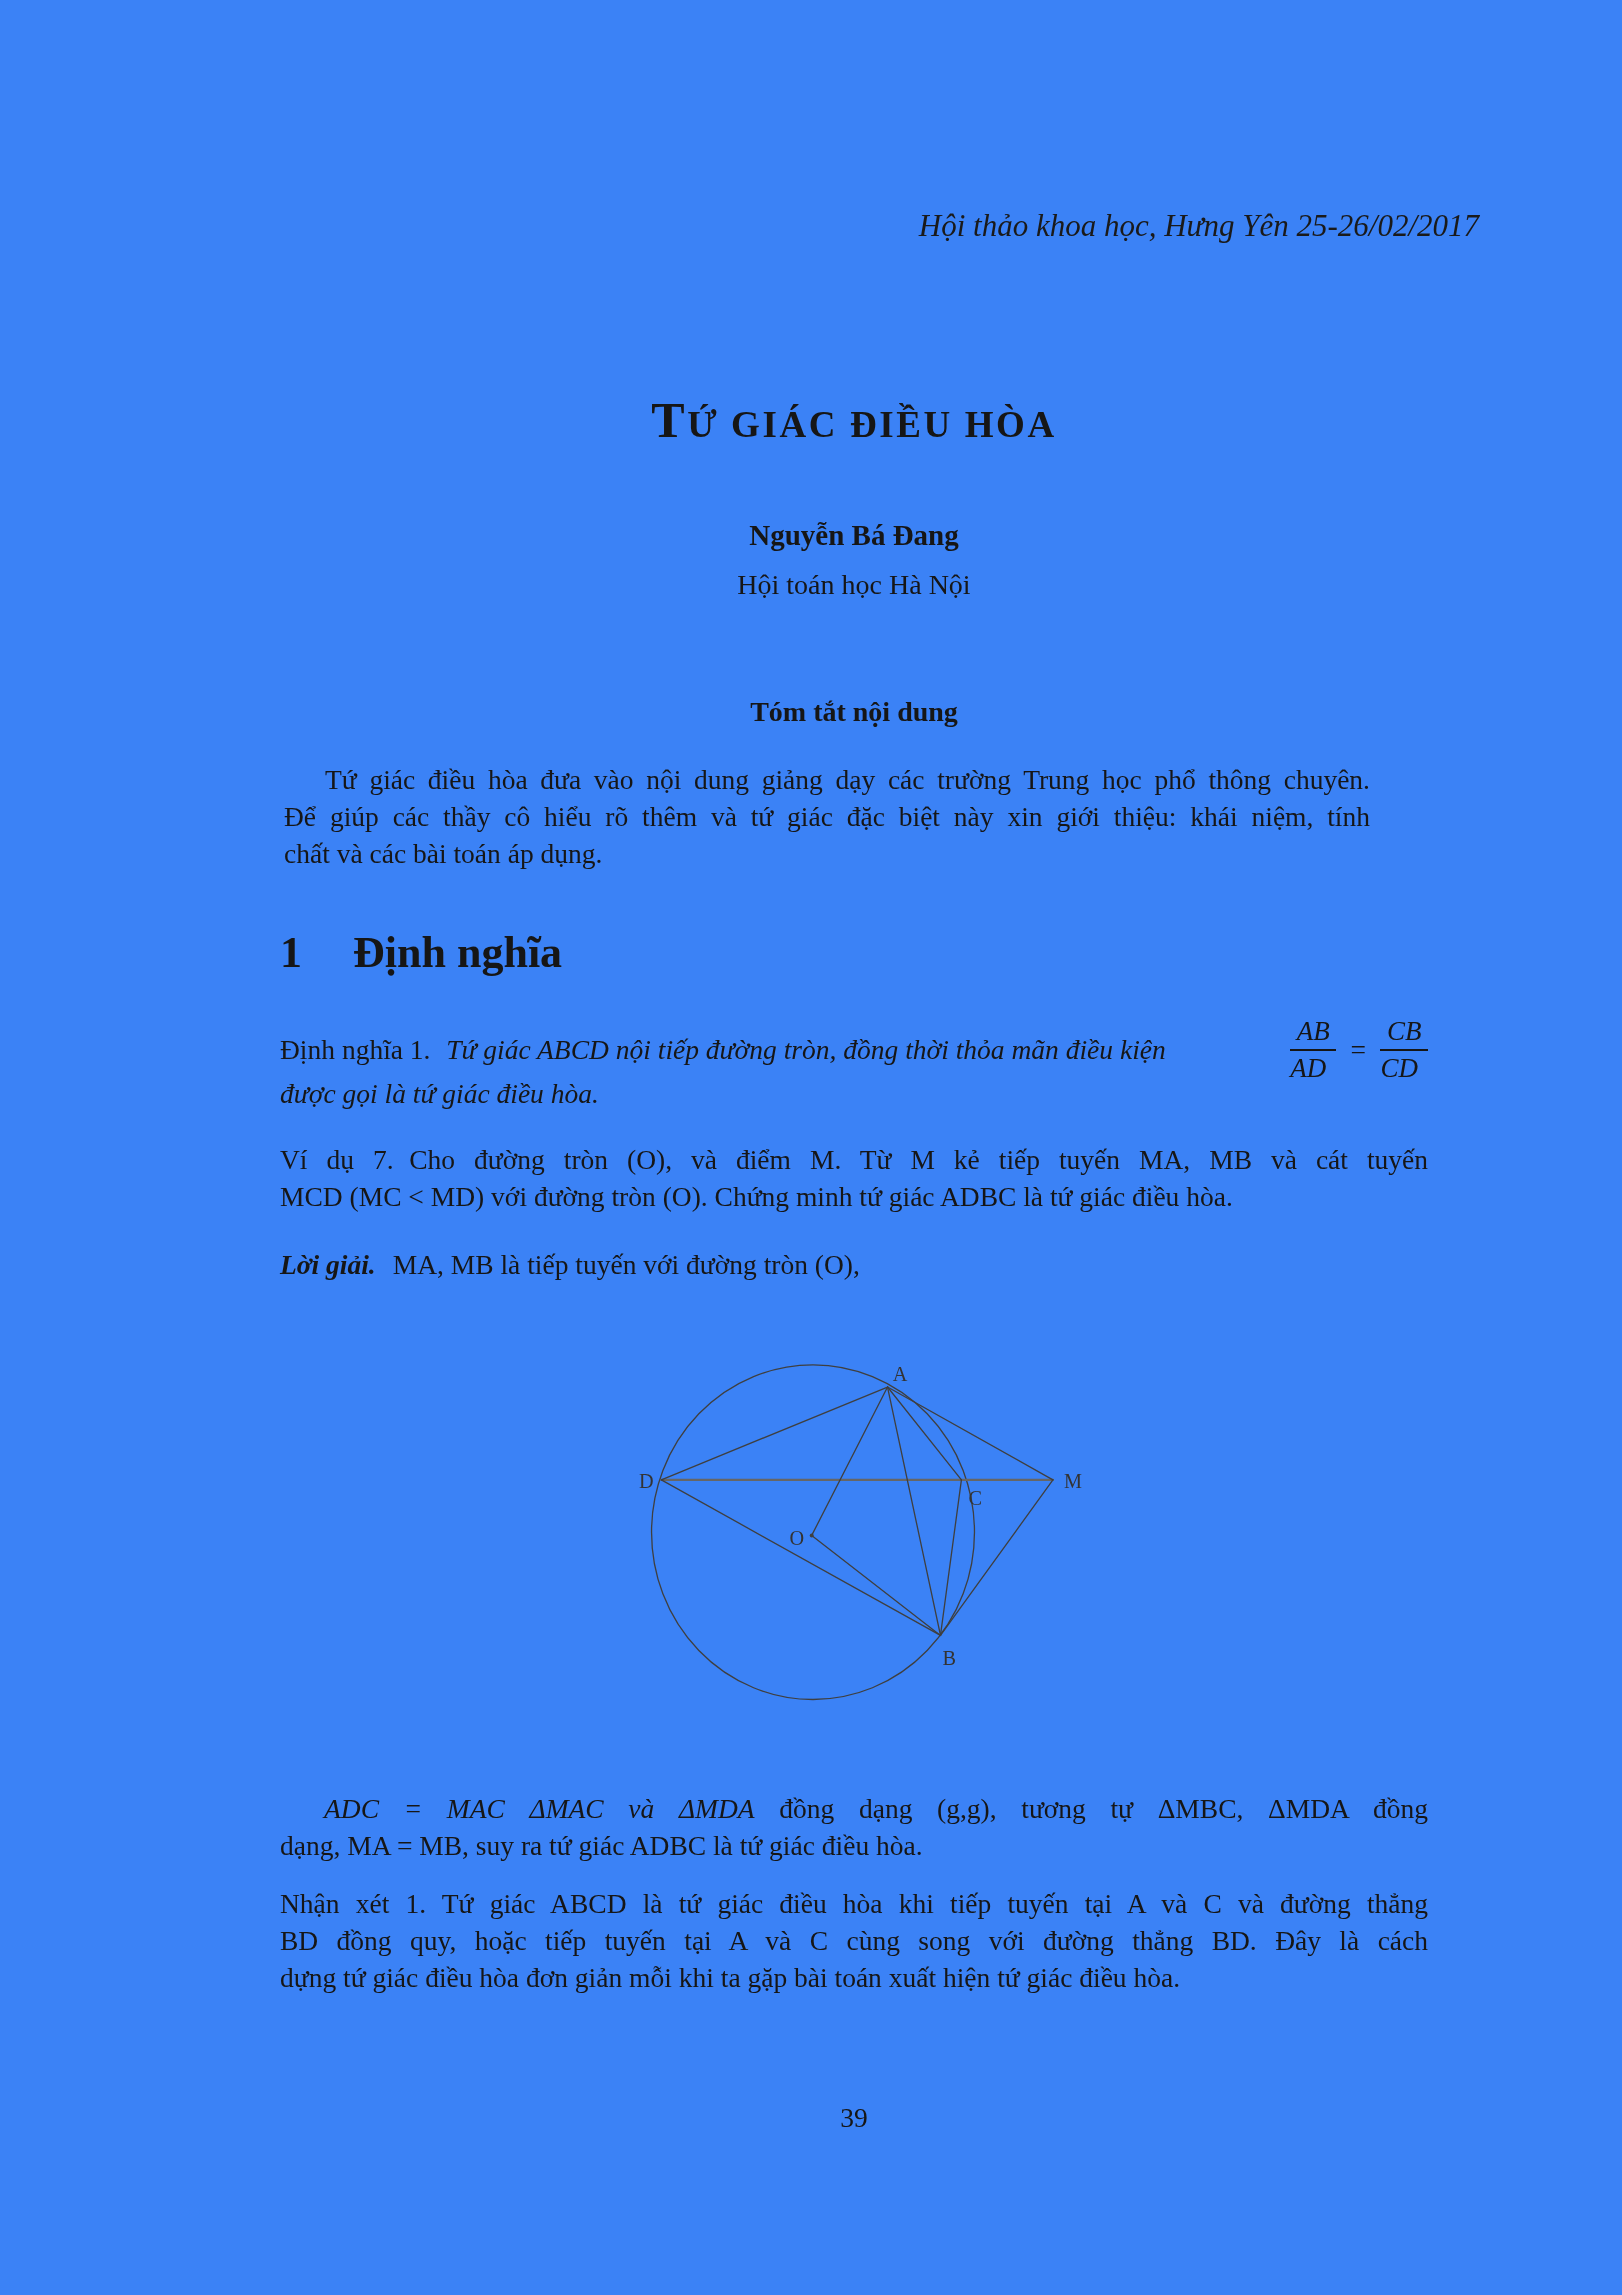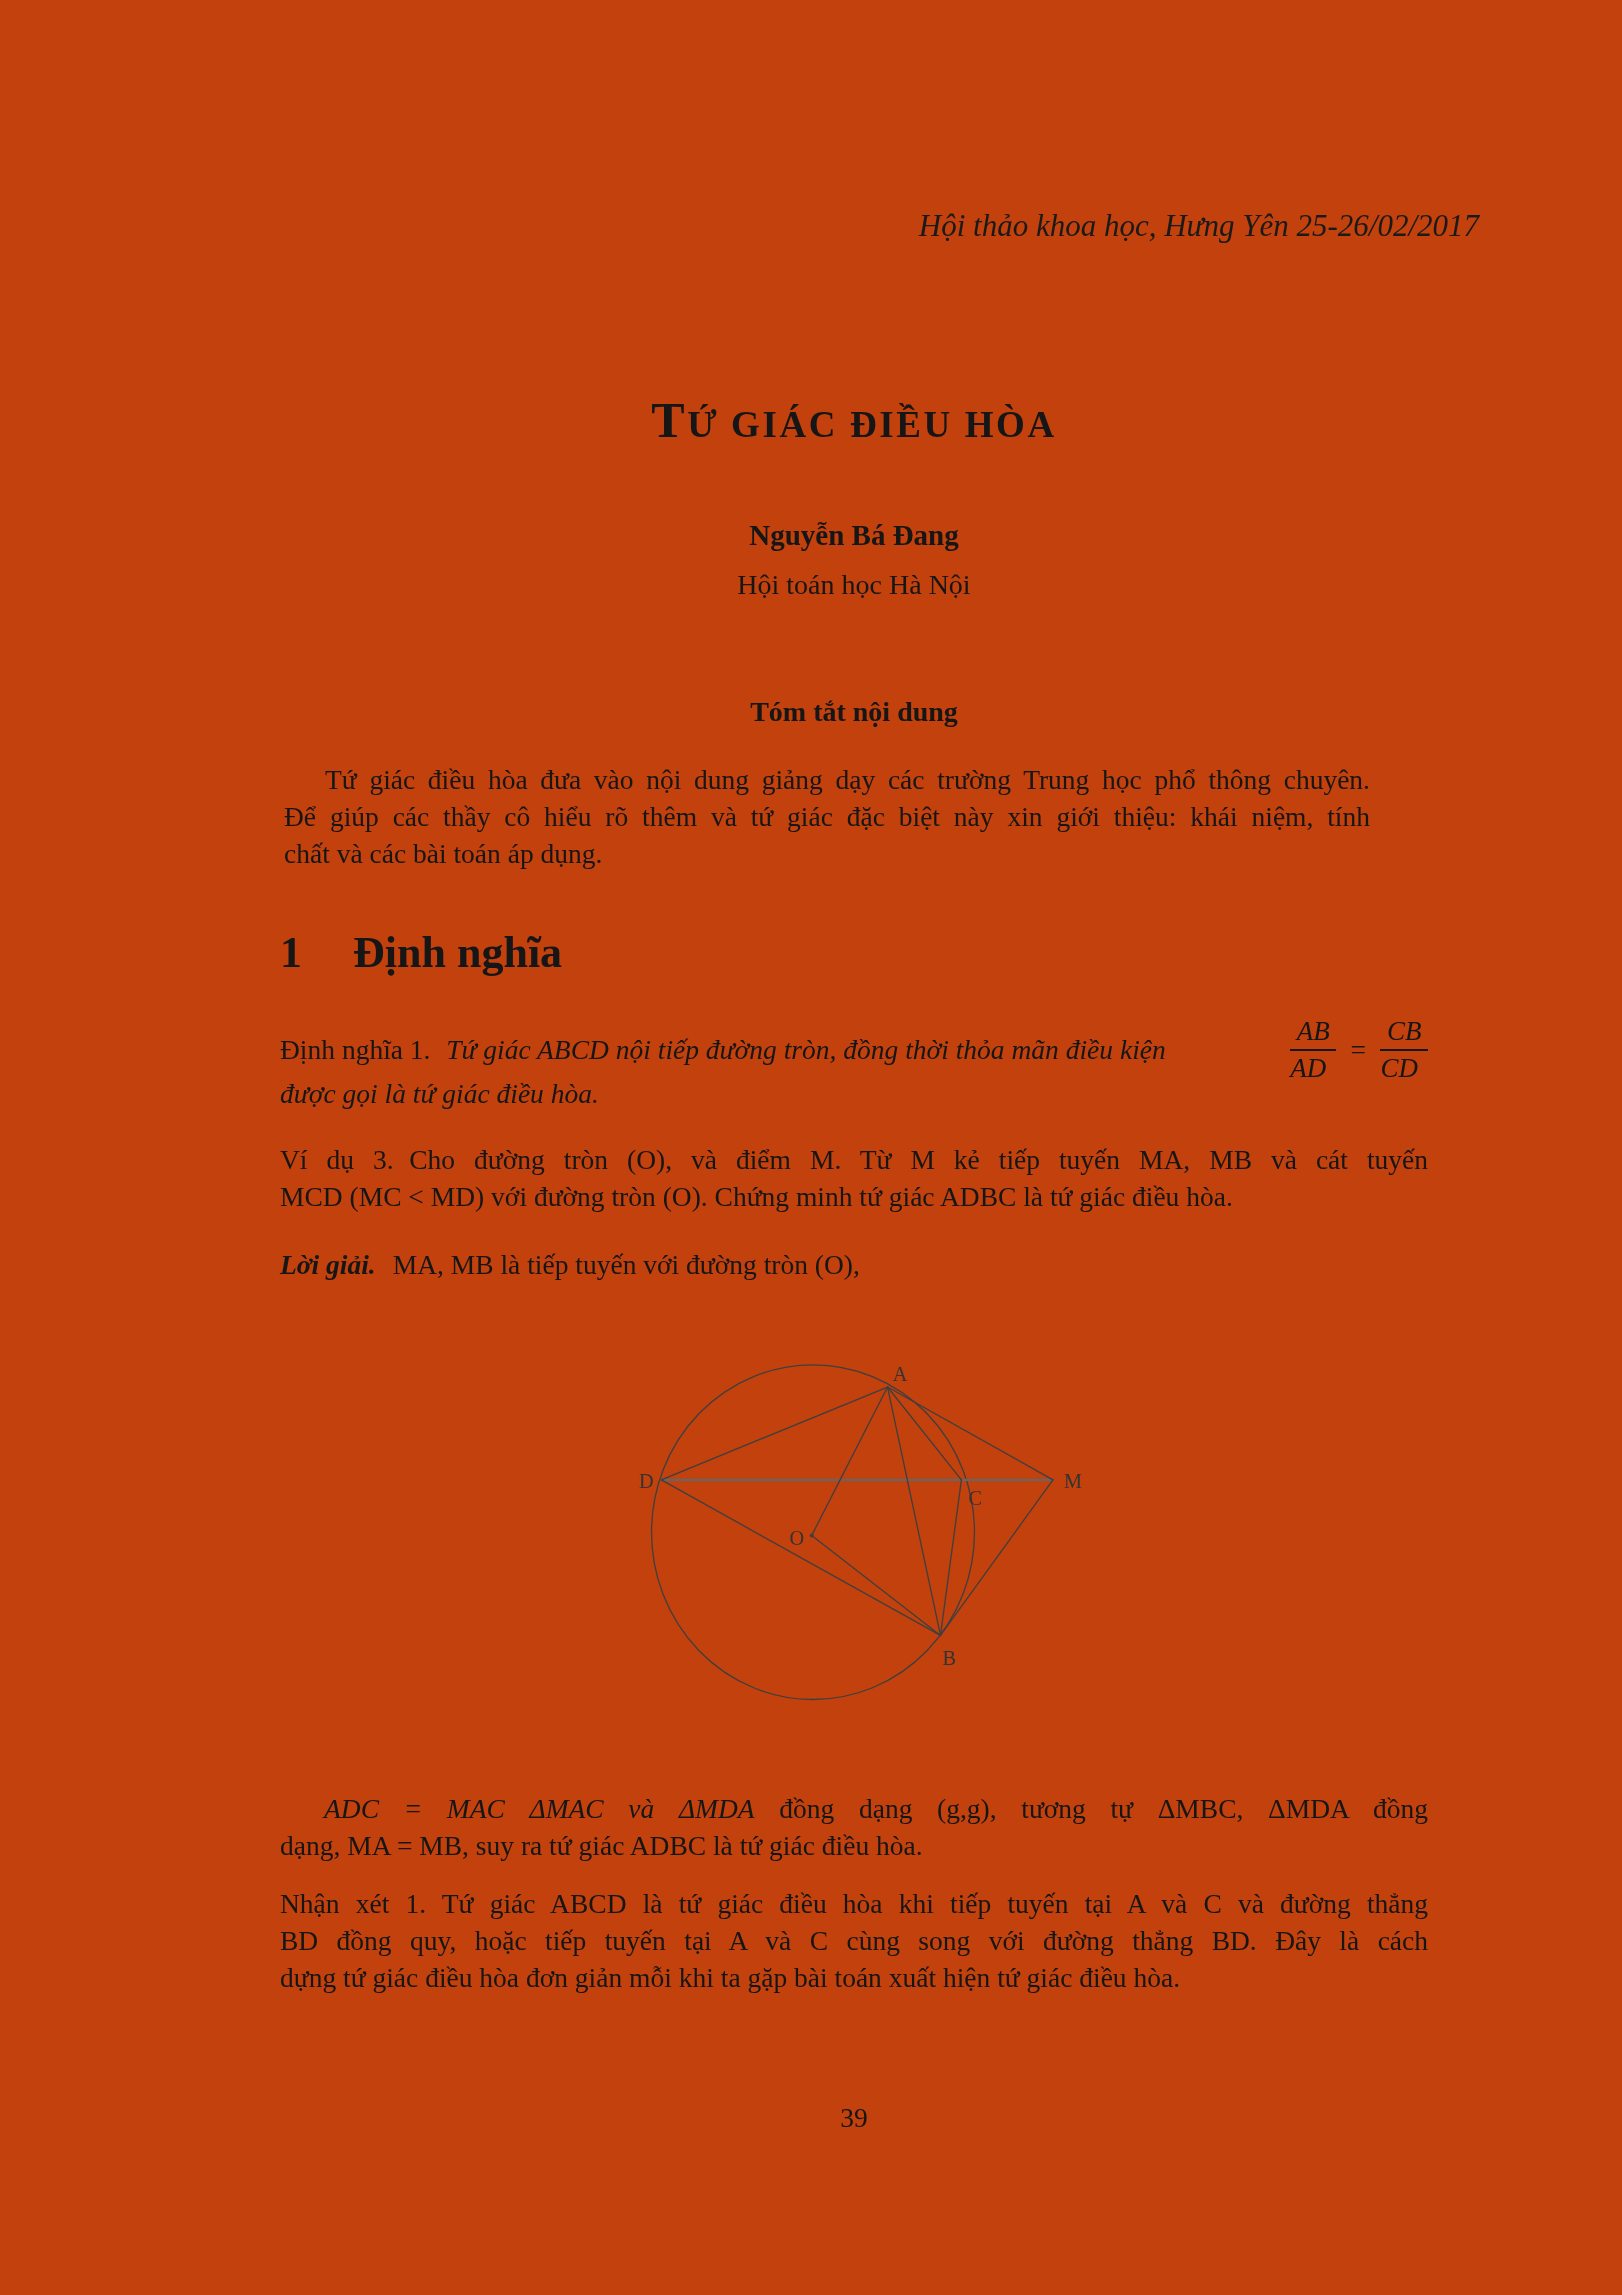--- a/index.html
+++ b/index.html
@@ -6,7 +6,7 @@
   .page{
     position:relative;
     width:1623px;height:2295px;
-    background:#c2410c;
+    background:#3b82f6;
     font-family:"Liberation Serif","DejaVu Serif",serif;
     color:#161616;
     overflow:hidden;

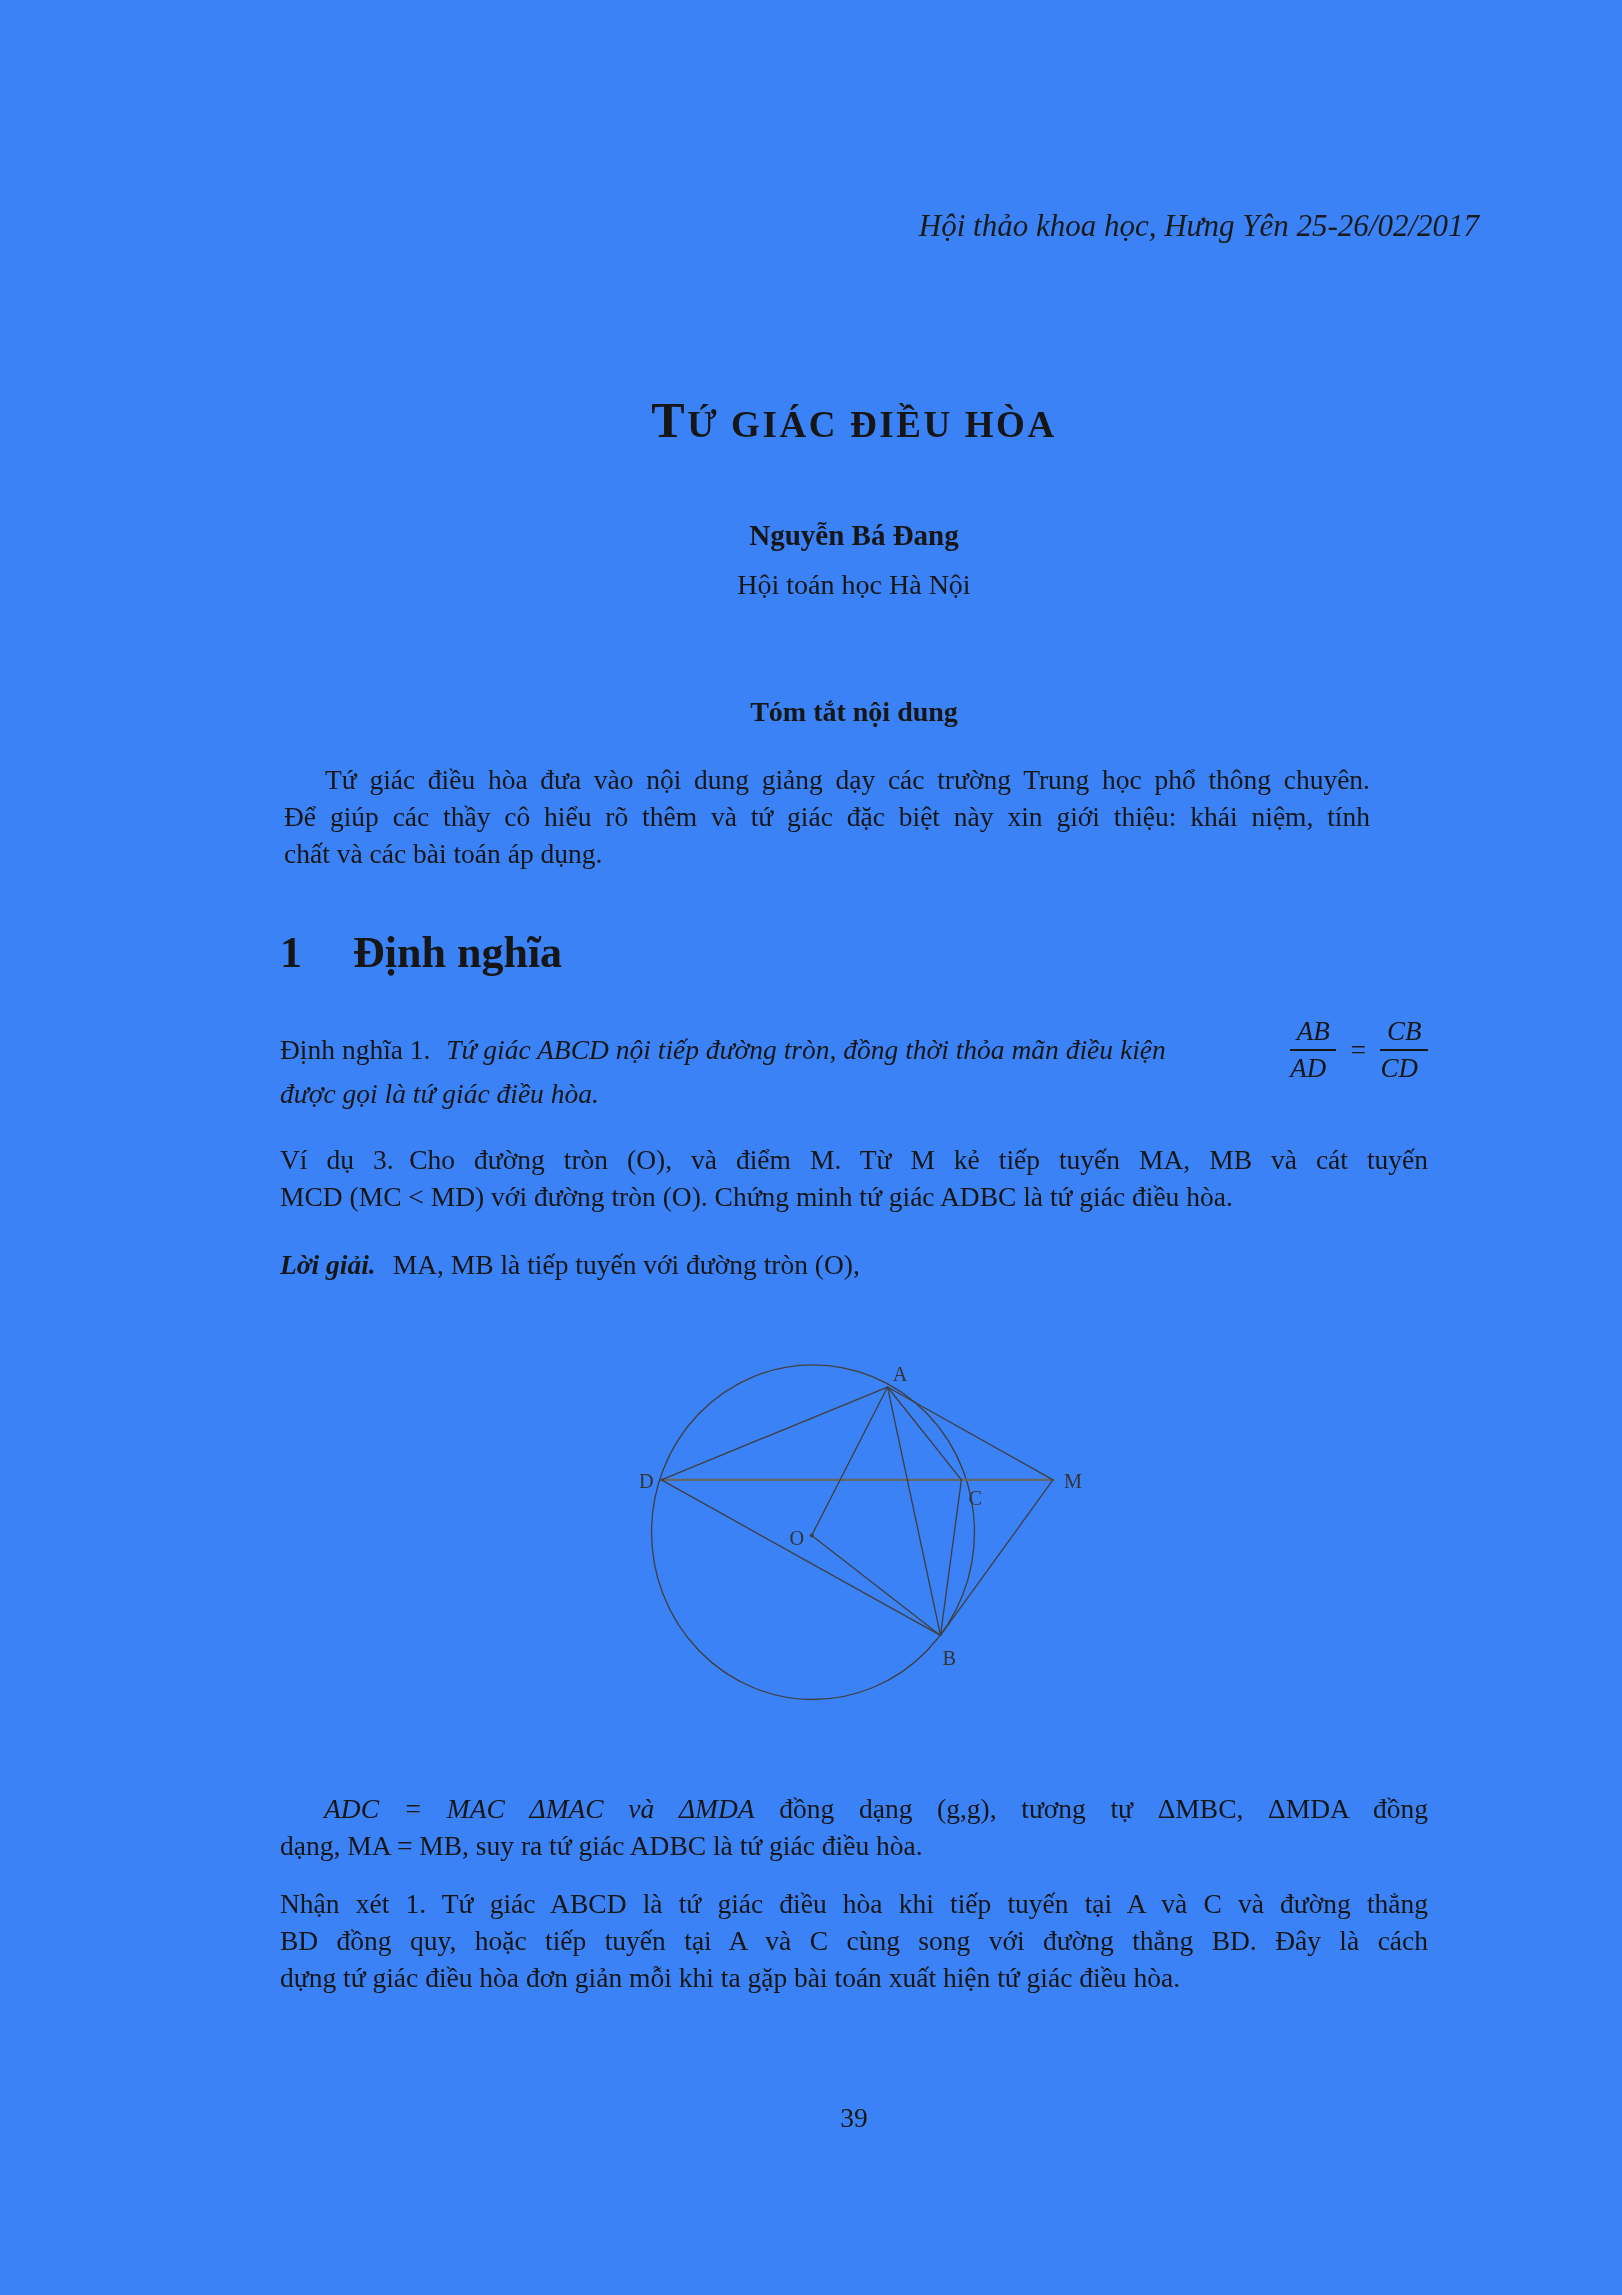--- a/index.html
+++ b/index.html
@@ -127,7 +127,7 @@
   <div class="para p-dinh-nghia-l2">được gọi là tứ giác điều hòa.</div>
 
   <div class="para p-vi-du">
-    <div class="just"><span class="thm-label">Ví dụ 3.</span><span>Cho đường tròn (O), và điểm M. Từ M kẻ tiếp tuyến MA, MB và cát tuyến</span></div>
+    <div class="just"><span class="thm-label">Ví dụ 7.</span><span>Cho đường tròn (O), và điểm M. Từ M kẻ tiếp tuyến MA, MB và cát tuyến</span></div>
     <div>MCD (MC &lt; MD) với đường tròn (O). Chứng minh tứ giác ADBC là tứ giác điều hòa.</div>
   </div>
 

